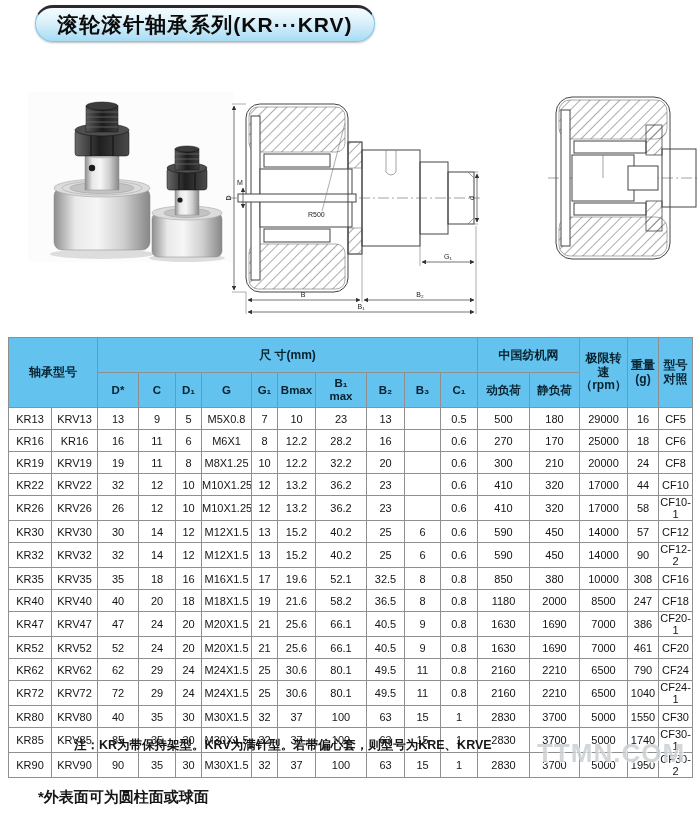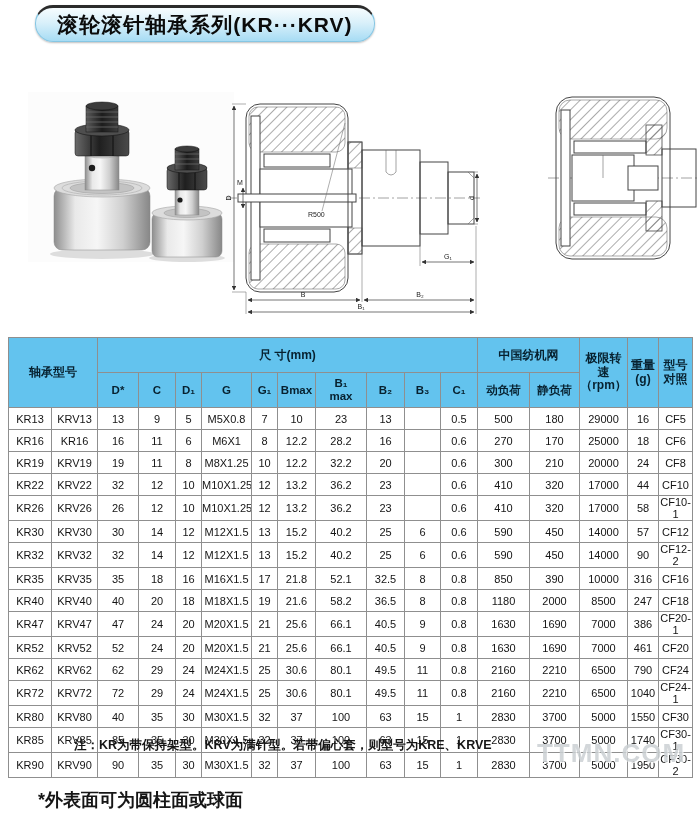--- a/index.html
+++ b/index.html
@@ -387,7 +387,7 @@
         <td>16</td>
         <td>M16X1.5</td>
         <td>17</td>
-        <td>21.8</td>
+        <td>19.6</td>
         <td>52.1</td>
         <td>32.5</td>
         <td>8</td>

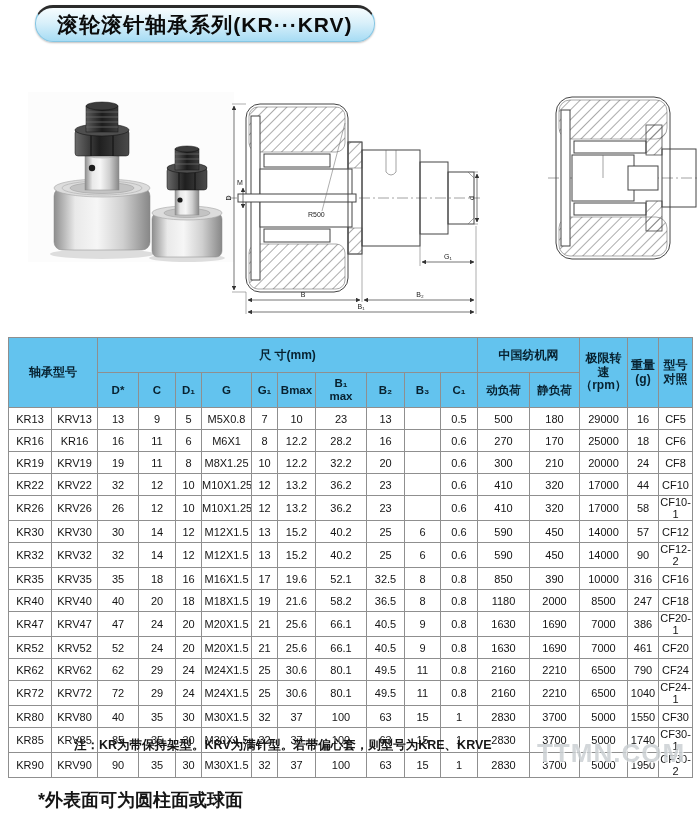--- a/index.html
+++ b/index.html
@@ -393,7 +393,7 @@
         <td>8</td>
         <td>0.8</td>
         <td>850</td>
-        <td>390</td>
+        <td>380</td>
         <td>10000</td>
         <td>316</td>
         <td>CF16</td>

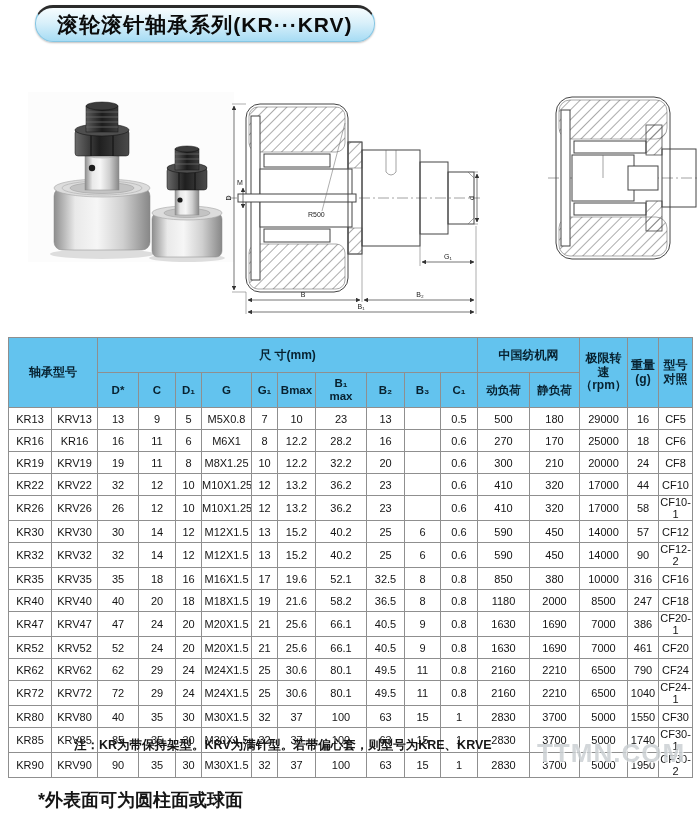--- a/index.html
+++ b/index.html
@@ -395,7 +395,7 @@
         <td>850</td>
         <td>380</td>
         <td>10000</td>
-        <td>316</td>
+        <td>308</td>
         <td>CF16</td>
       </tr>
       <tr>

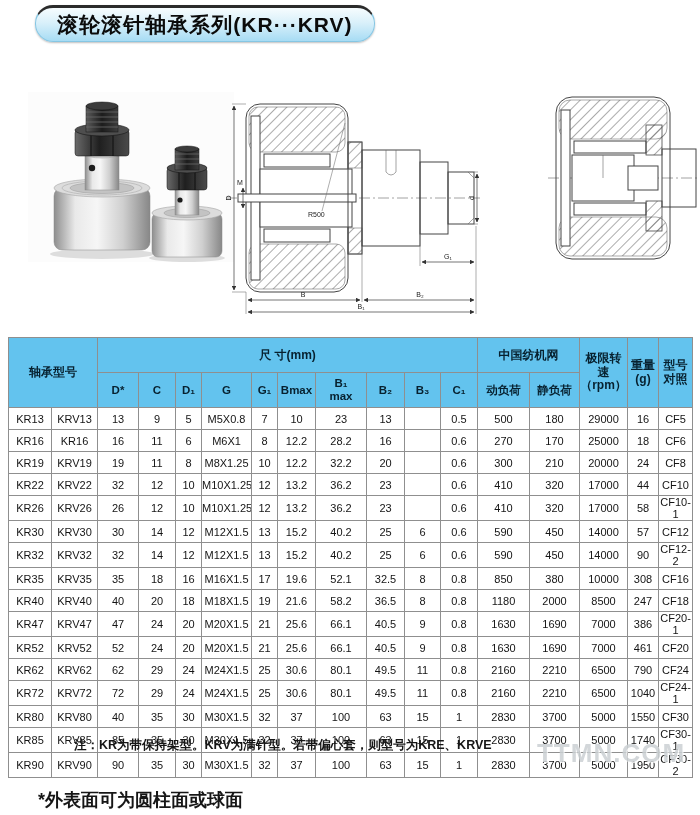--- a/index.html
+++ b/index.html
@@ -46,7 +46,7 @@
   .pre { white-space:pre-line; line-height:1.15; }
   
   .note1 { position:absolute; left:38px; top:737px; font-size:12.5px; font-weight:bold; color:#161616;margin-left:36px; }
-  .note2 { position:absolute; left:38px; top:788px; font-size:18px; font-weight:bold; color:#161616; }
+  .note2 { position:absolute; left:38px; top:788px; font-size:15px; font-weight:bold; color:#161616; }
   .watermark {
     position:absolute; right:4px; top:740px; width:170px; text-align:center;
     font-weight:bold; color:#ccd1d4; opacity:.85; line-height:1.05;

